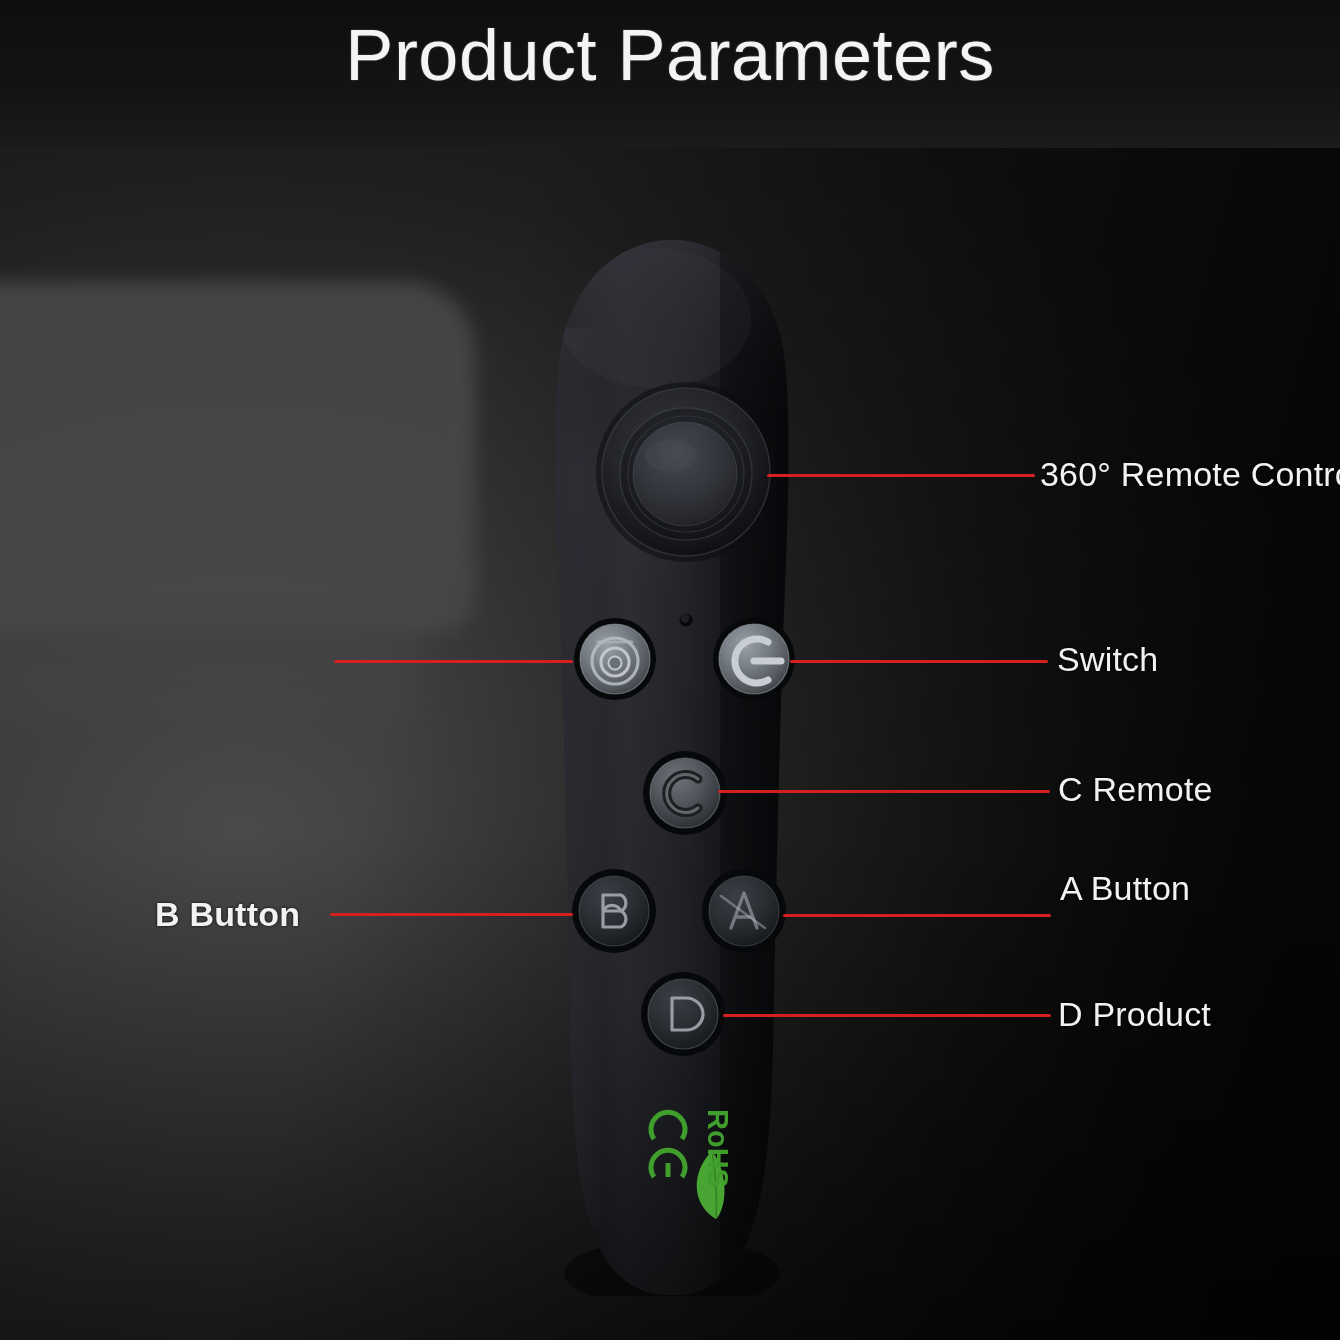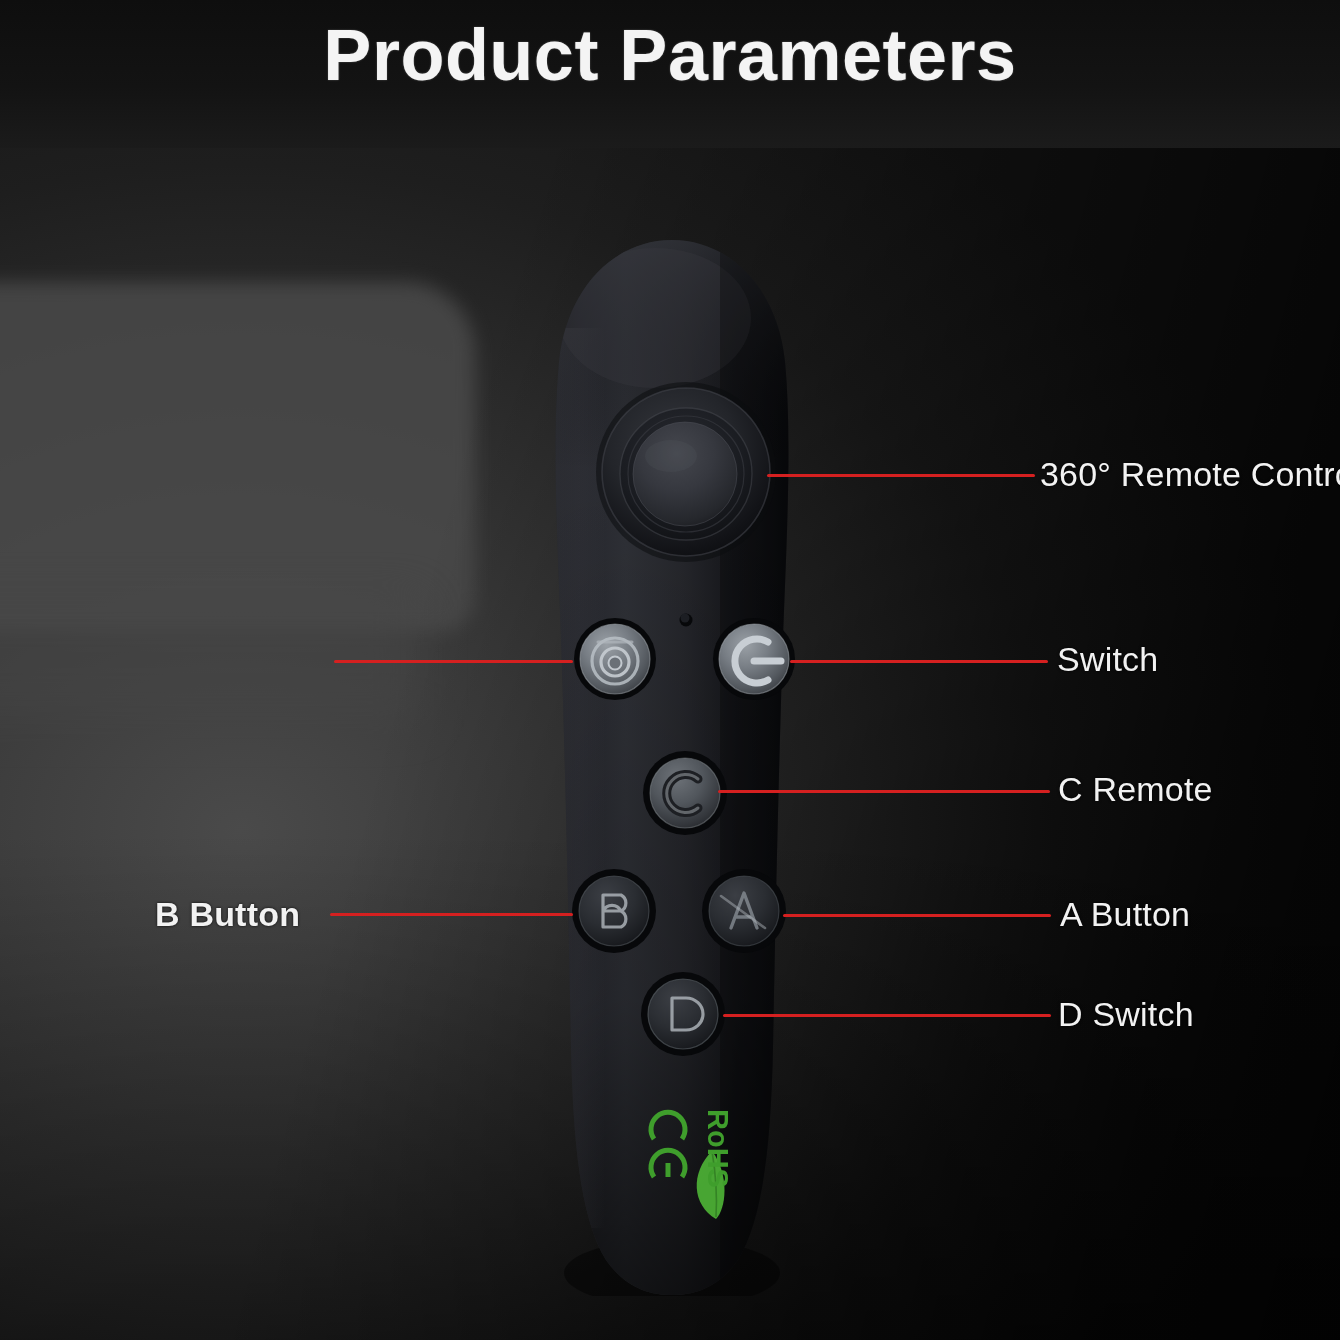--- a/index.html
+++ b/index.html
@@ -72,7 +72,7 @@
     text-align: center;
     color: #f4f4f4;
     font-size: 72px;
-    font-weight: 700;
+    font-weight: 400;
     letter-spacing: 0.5px;
     line-height: 1.05;
     text-shadow: 0 0 2px rgba(255,255,255,0.30);

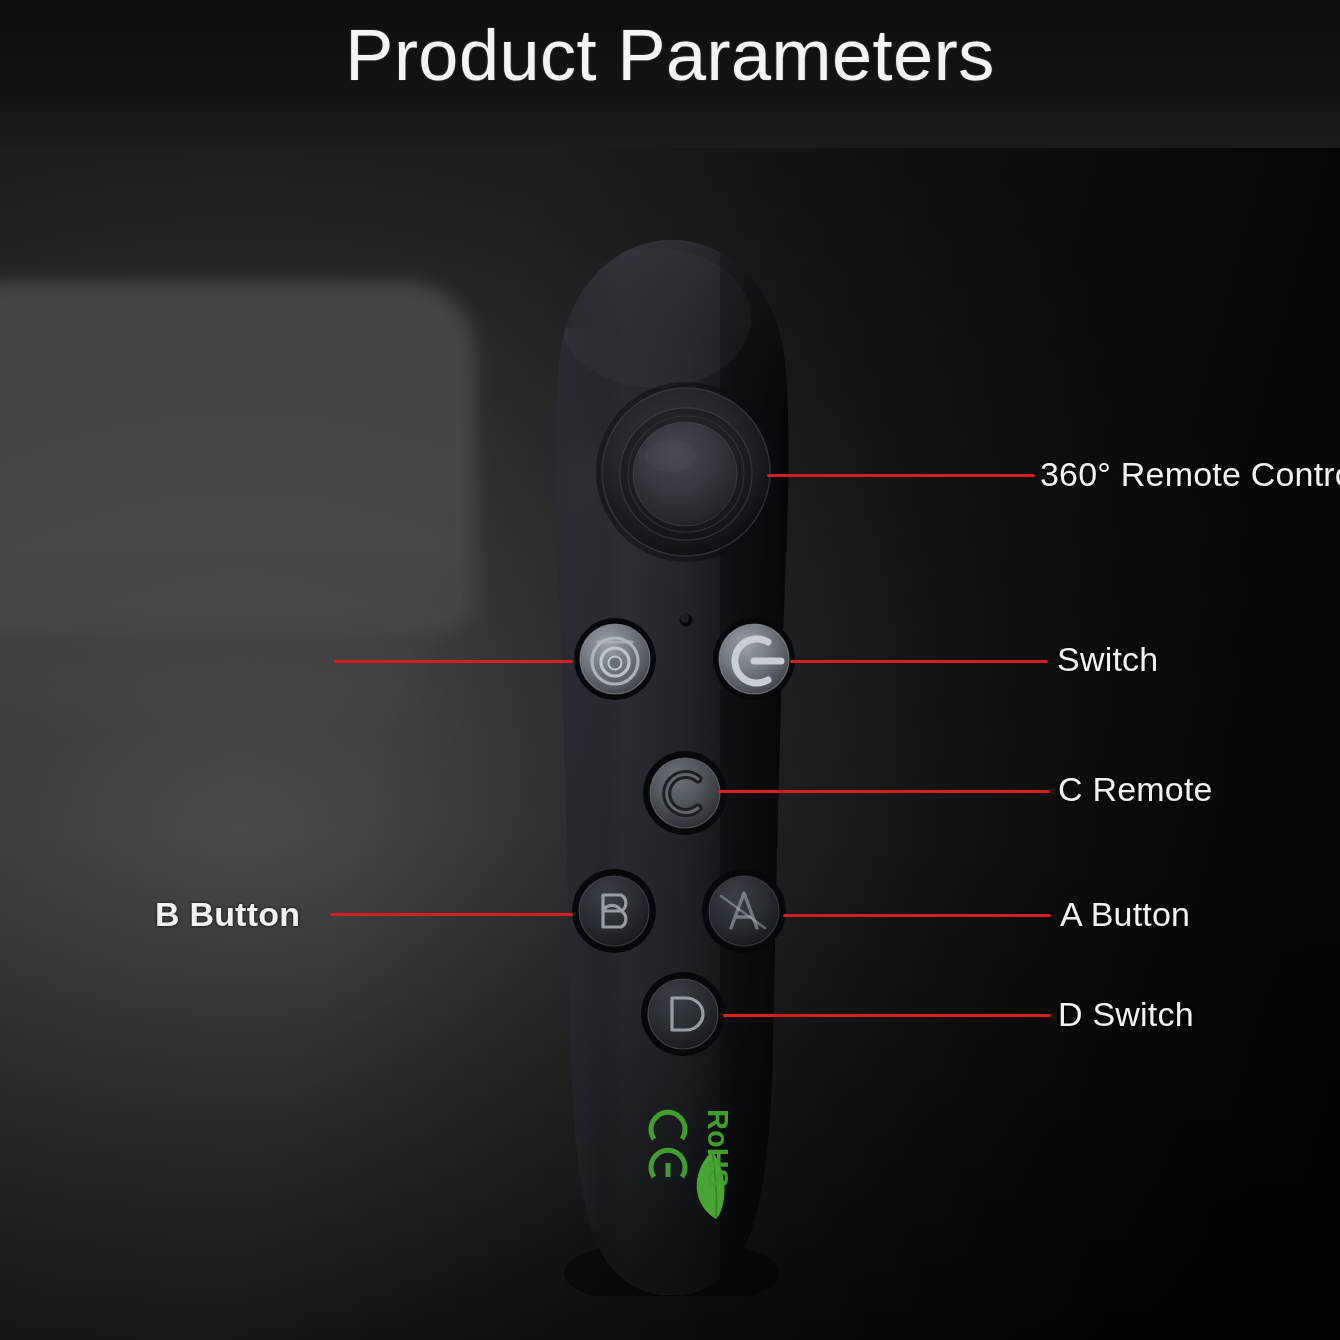--- a/index.html
+++ b/index.html
@@ -316,7 +316,7 @@
   <div class="callout" id="cb0" style="left: 1040px; top: 455px;">360° Remote Control</div>
   <div class="callout" id="cb1" style="left: 1057px; top: 640px;">Switch</div>
   <div class="callout" id="cb2" style="left: 1058px; top: 770px;">C Remote</div>
-  <div class="callout" id="cb3" style="left: 1060px; top: 895px;">A Button</div>
+  <div class="callout" id="cb3" style="left: 1060px; top: 869px;">A Button</div>
   <div class="callout" id="cb4" style="left: 1058px; top: 995px;">D Switch</div>
   <div class="callout" id="cb6" style="left: 155px; top: 895px; font-weight: bold;">B Button</div>
 

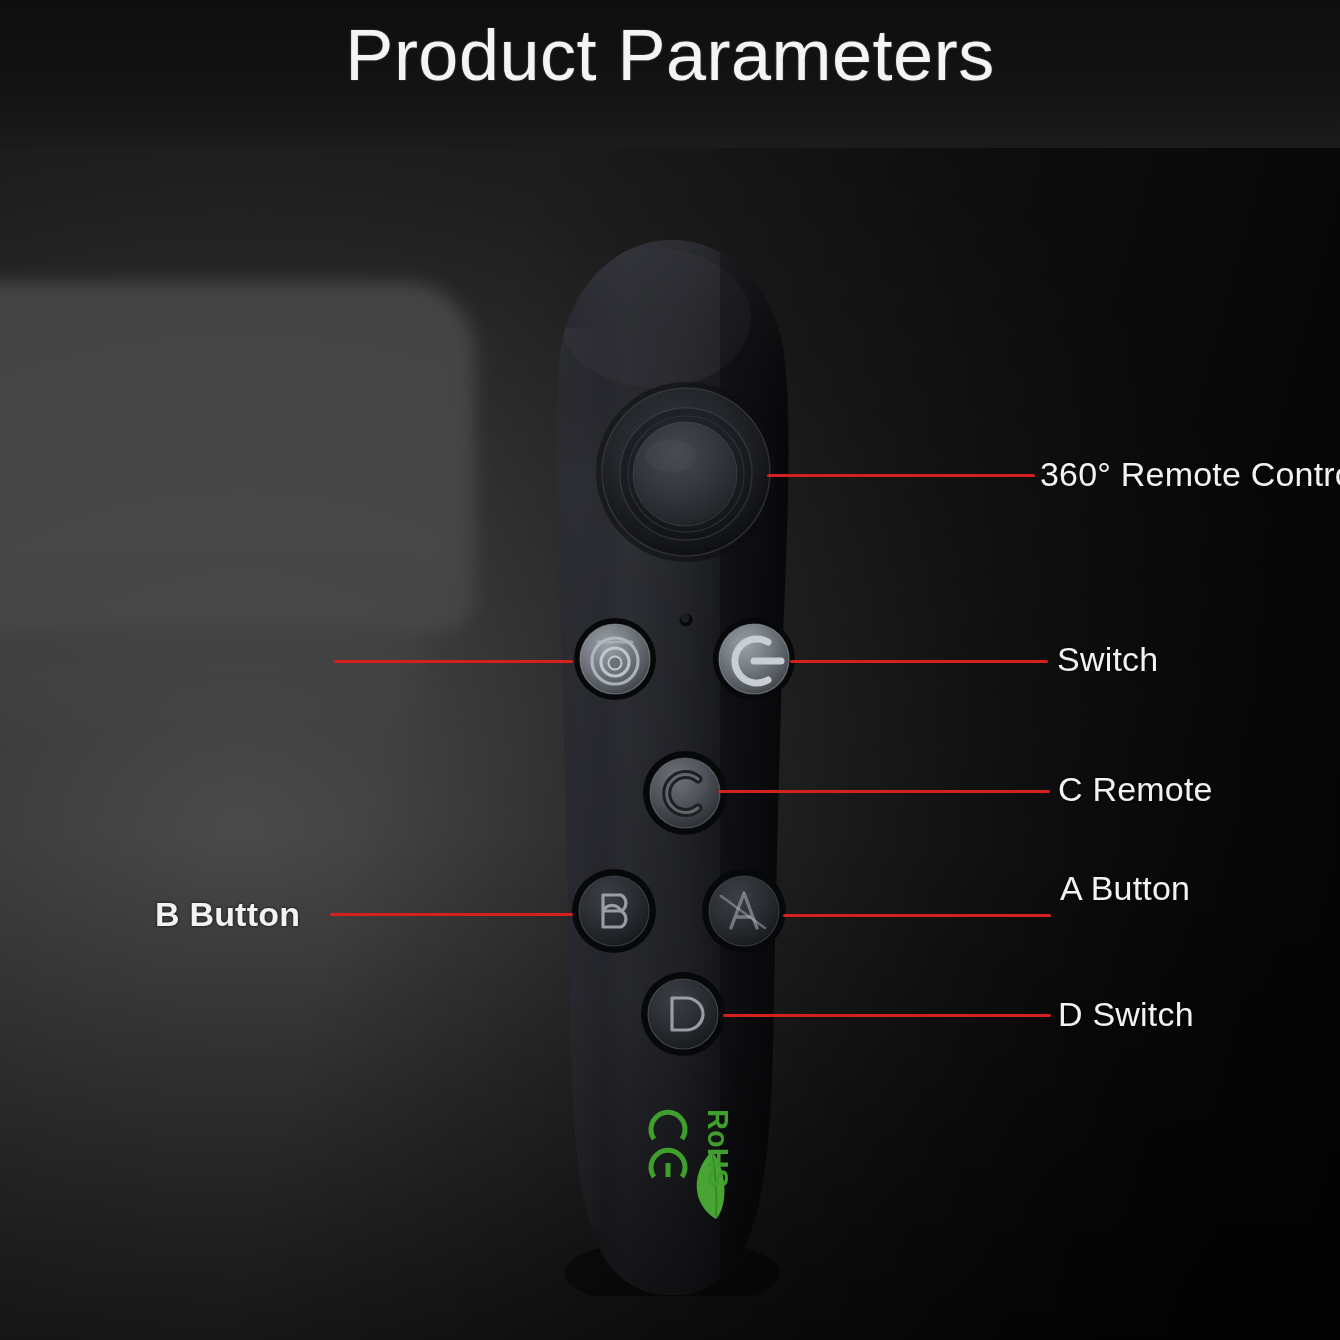--- a/index.html
+++ b/index.html
@@ -317,7 +317,7 @@
   <div class="callout" id="cb1" style="left: 1057px; top: 640px;">Switch</div>
   <div class="callout" id="cb2" style="left: 1058px; top: 770px;">C Remote</div>
   <div class="callout" id="cb3" style="left: 1060px; top: 869px;">A Button</div>
-  <div class="callout" id="cb4" style="left: 1058px; top: 995px;">D Switch</div>
+  <div class="callout" id="cb4" style="left: 1058px; top: 995px;">D Product</div>
   <div class="callout" id="cb6" style="left: 155px; top: 895px; font-weight: bold;">B Button</div>
 
 </div>

